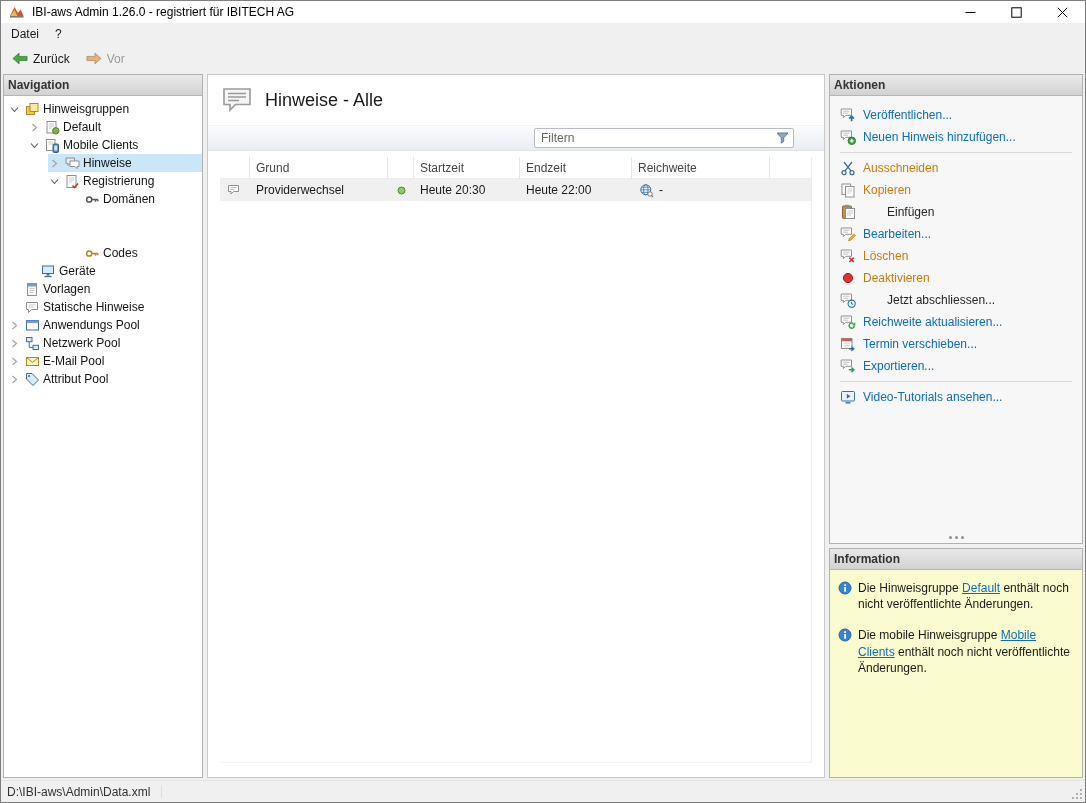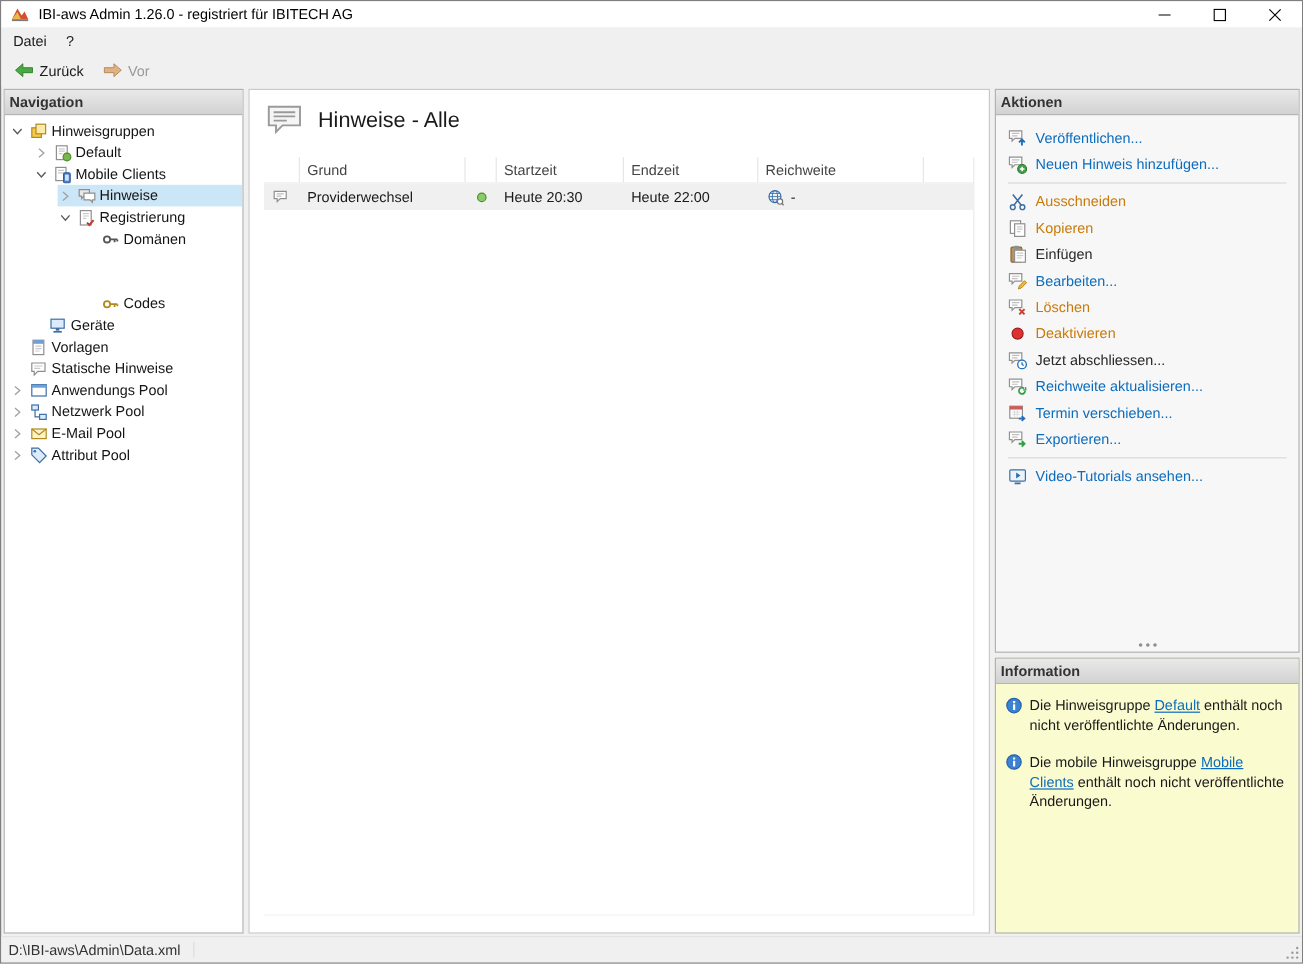--- a/index.html
+++ b/index.html
@@ -391,6 +391,16 @@
           </svg>
         </span>
       <span class="main-title">Hinweise - Alle</span>
+    </div>
+    <div class="filter-band">
+      <div class="filter-input-wrap">
+        <input class="filter-input" placeholder="Filtern" style="">
+        <span class="funnel">
+            <svg width="13" height="12" viewBox="0 0 13 12">
+              <path d="M1 1 h11 l-4.3 4.8 v3.6 l-2.4 1.8 v-5.4 z" fill="#8fa6bd" stroke="#647d96"></path>
+            </svg>
+          </span>
+      </div>
     </div>
     <div class="table">
       <div class="thead" id="thead">

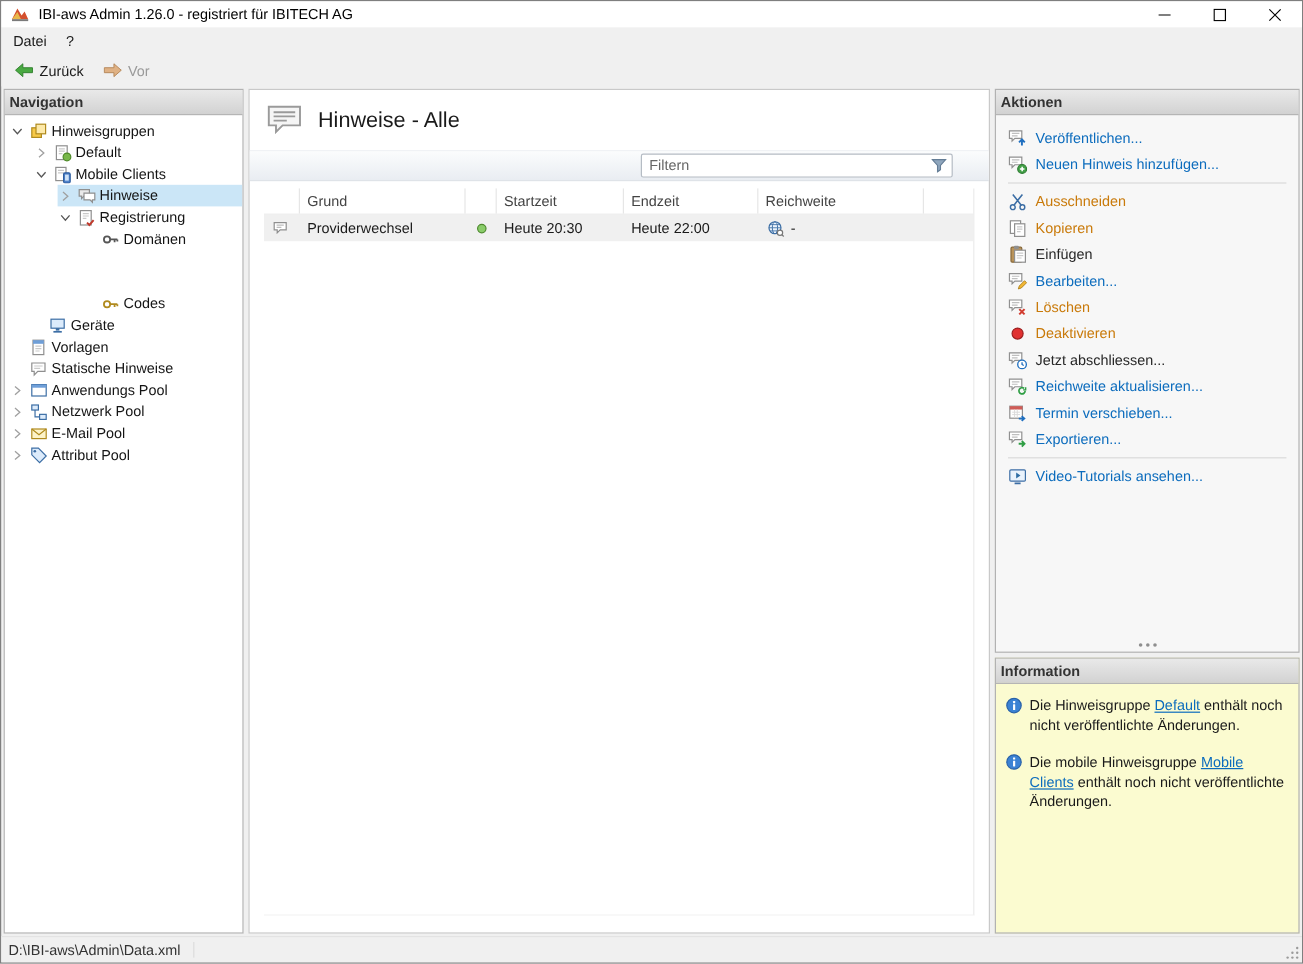--- a/index.html
+++ b/index.html
@@ -84,7 +84,7 @@
   .action-label { white-space:nowrap; }
   .c-blue { color:#0c6cbd; }
   .c-orange { color:#c97a0a; }
-  .c-dark { color:#262626; }
+  .c-dark { color:#262626;margin-left:24px; }
   .action-sep { border-top:1px solid #dadada; margin:4px 10px; }
   .splitter-grip { position:absolute; bottom:1px; left:0; right:0; height:9px; display:flex; align-items:center; justify-content:center; gap:3px; cursor:row-resize; }
   .splitter-grip i { width:3px; height:3px; background:#8f8f8f; border-radius:50%; display:block; }

